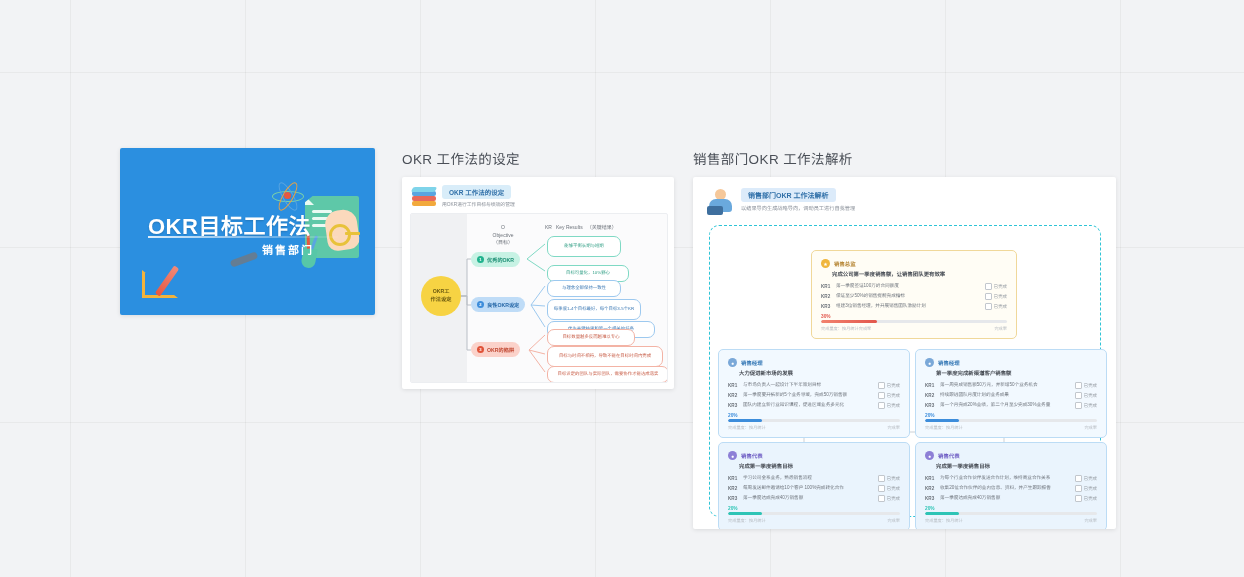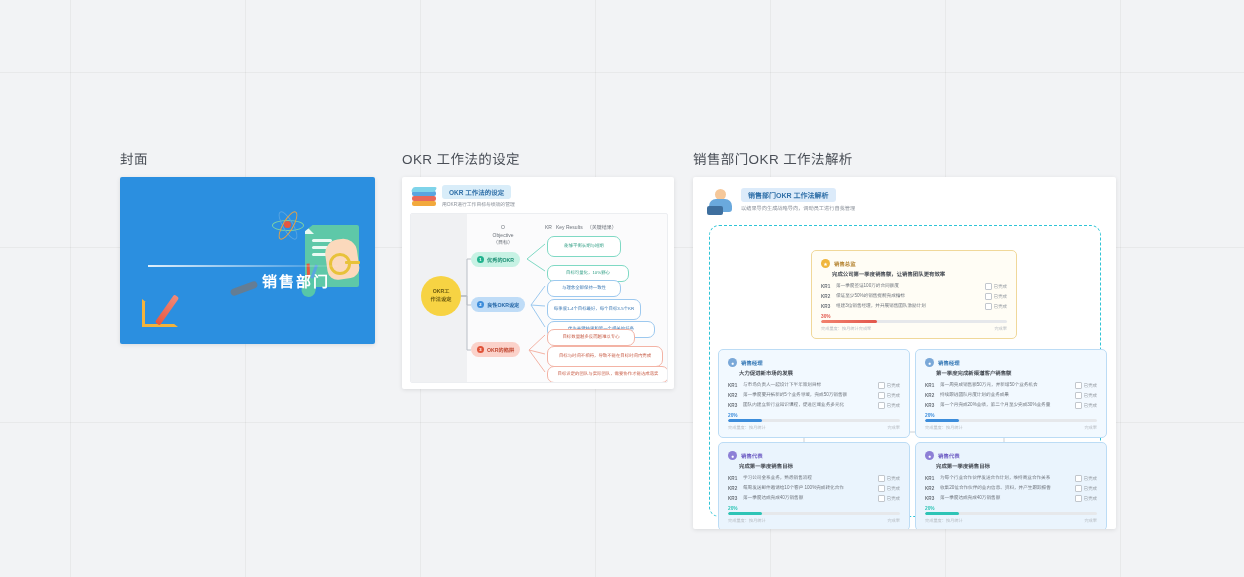--- a/index.html
+++ b/index.html
@@ -222,7 +222,6 @@
 <div id="stage">
 
   <div class="section" id="sec-cover">
-    <div class="sec-label">封面</div>
     <div class="slide" id="slide-cover">
       <div class="cv-atom">
           <span></span>

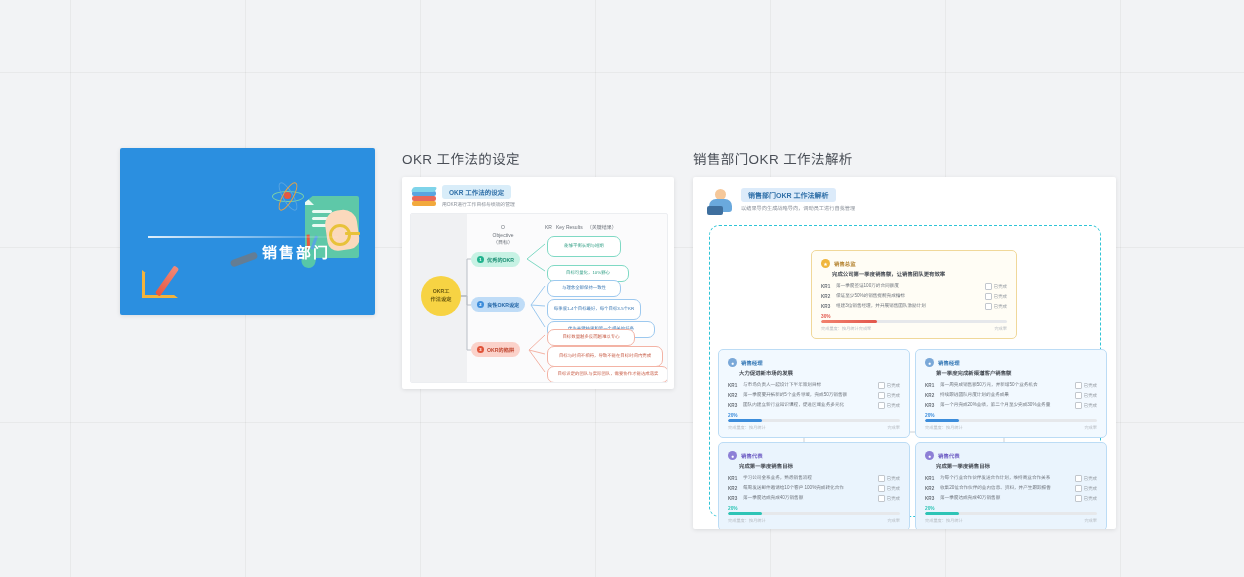--- a/index.html
+++ b/index.html
@@ -238,6 +238,7 @@
       <div class="cv-swoosh"></div>
       <div class="cv-ruler"></div>
       <div class="cv-pencil"></div>
+      <div class="cv-title">OKR目标工作法</div>
       <div class="cv-rule"></div>
       <div class="cv-sub">销售部门</div>
     </div>

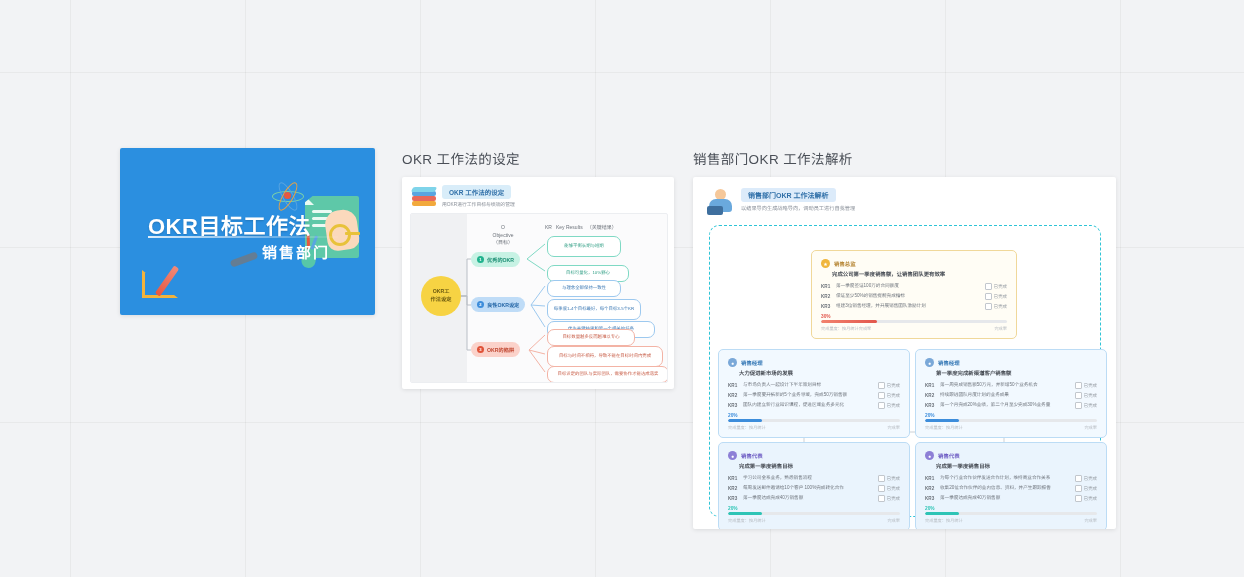--- a/index.html
+++ b/index.html
@@ -48,7 +48,7 @@
   }
   .cv-sub{
     position:absolute;left:142px;top:93px;
-    font-size:15px;color:#fff;font-weight:bold;letter-spacing:2px;
+    font-size:11px;color:#fff;font-weight:bold;letter-spacing:2px;
     white-space:nowrap;
   }
   

